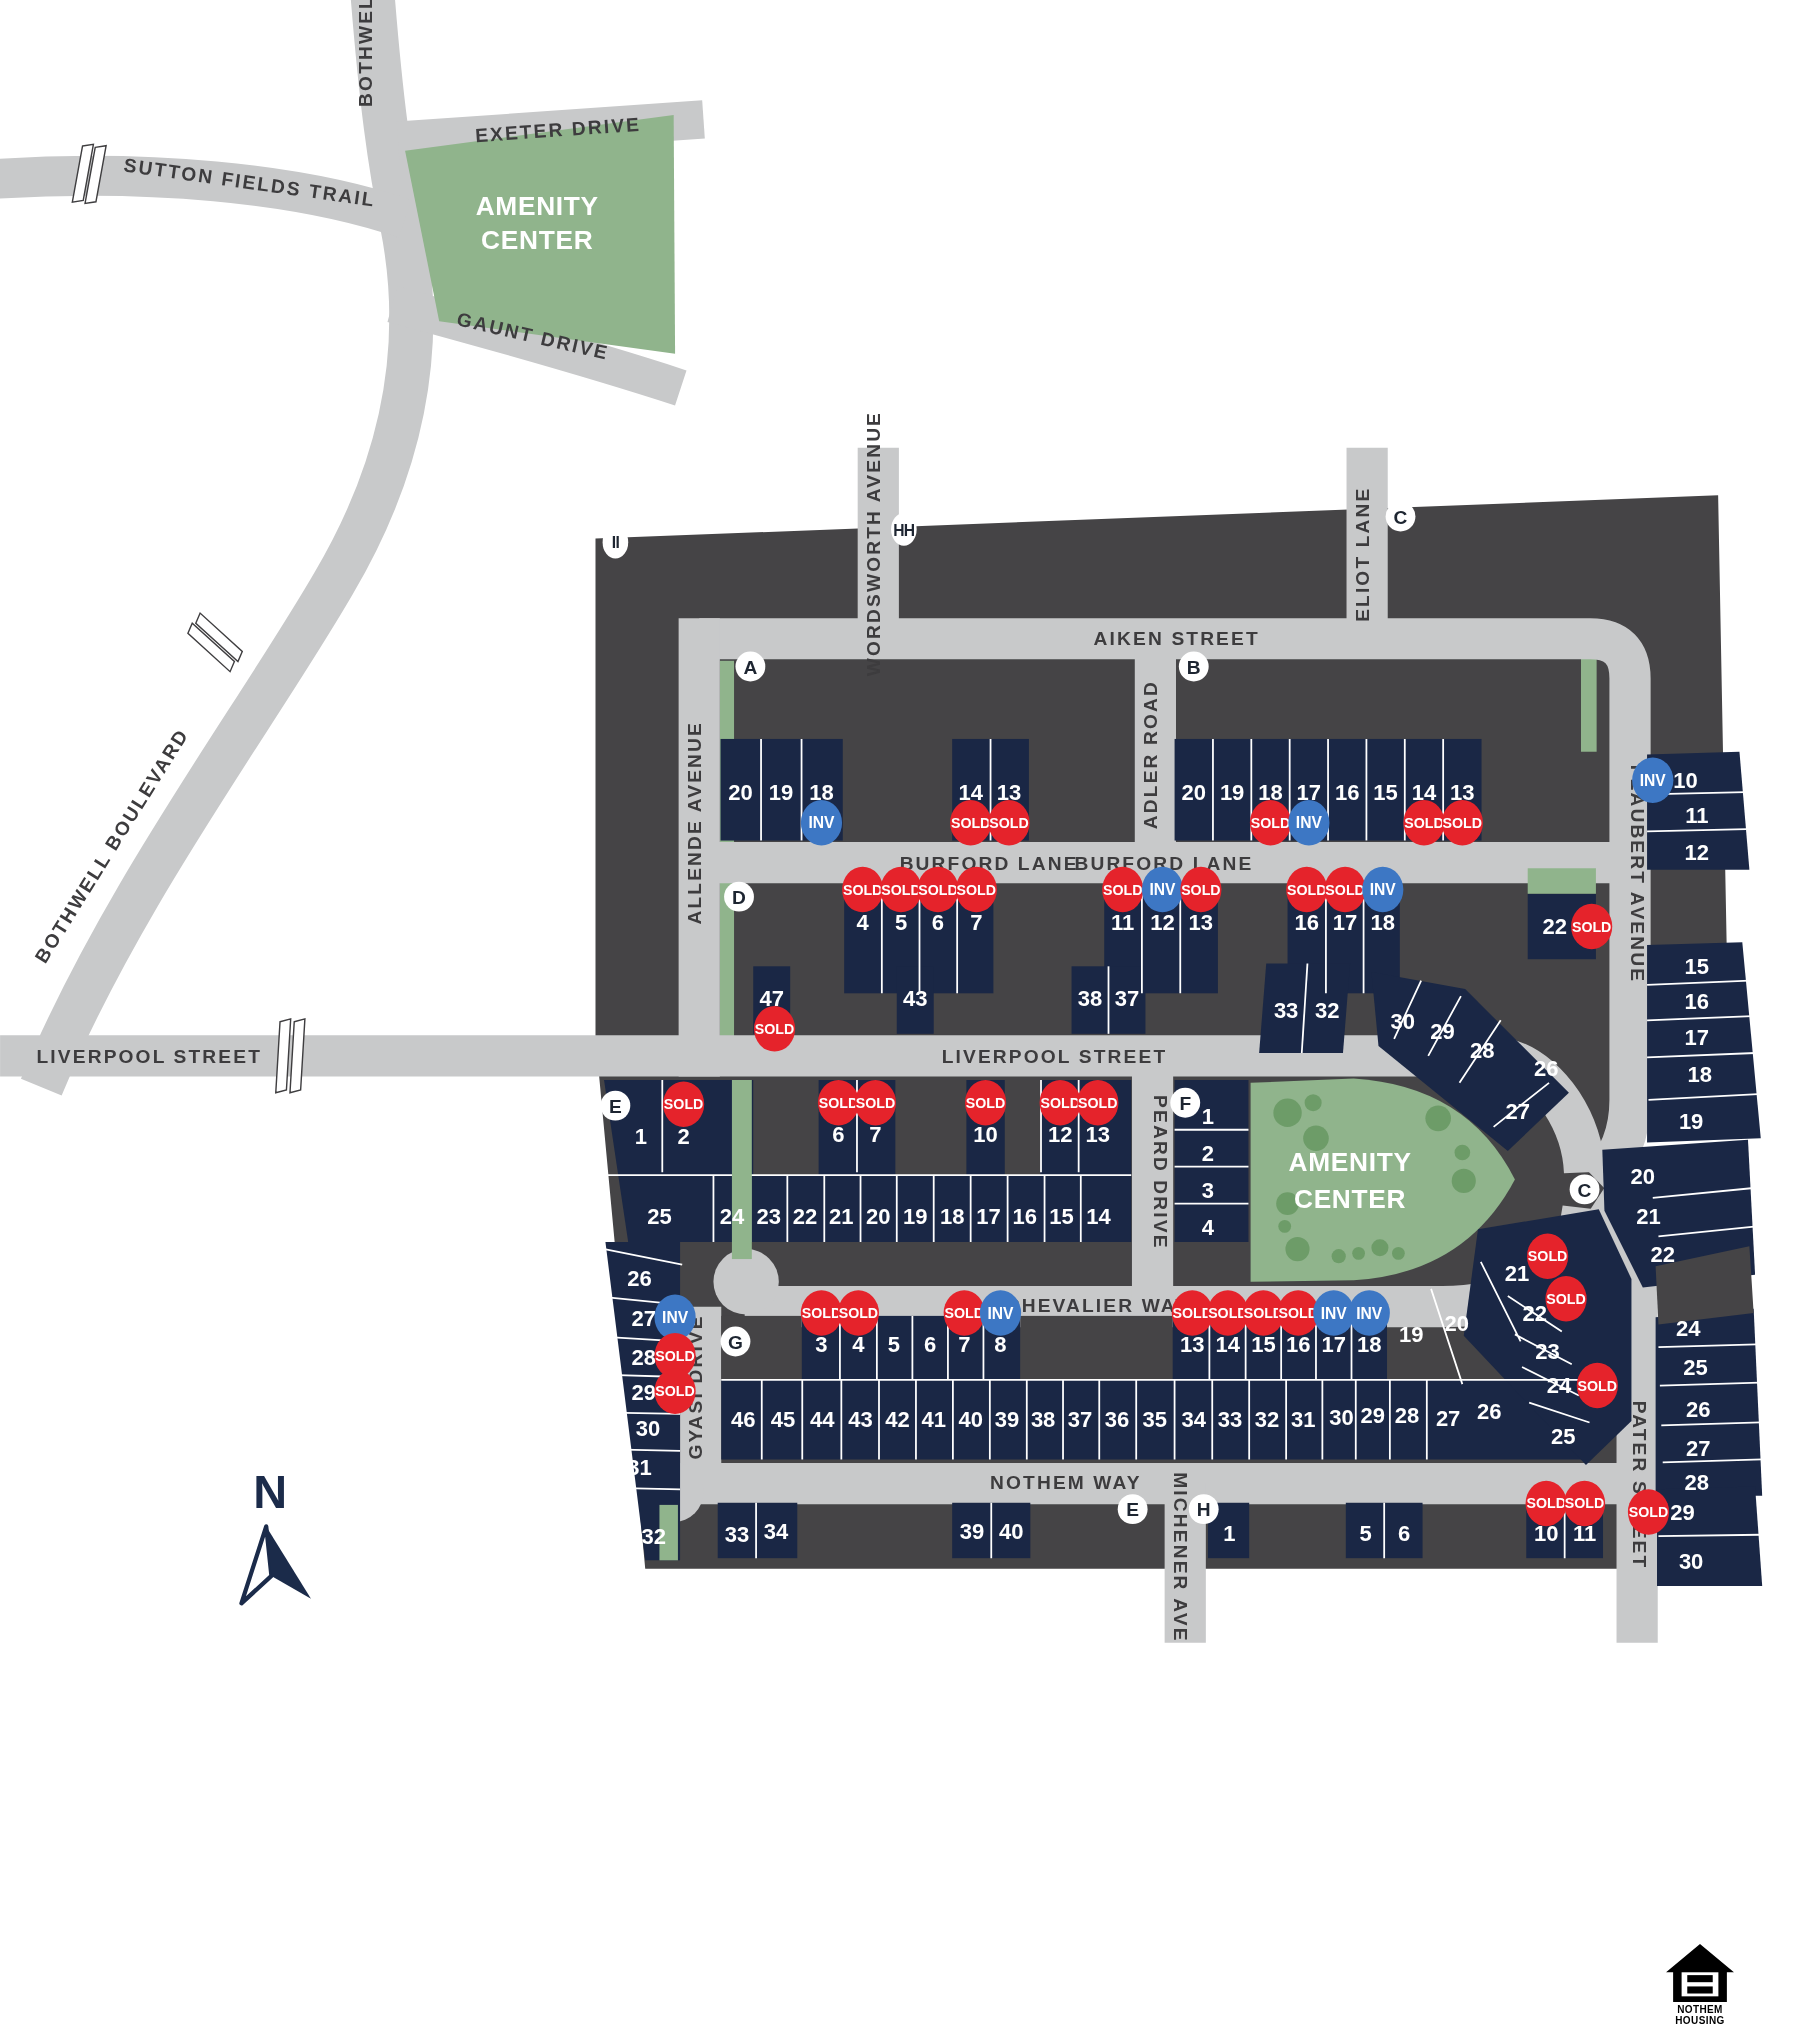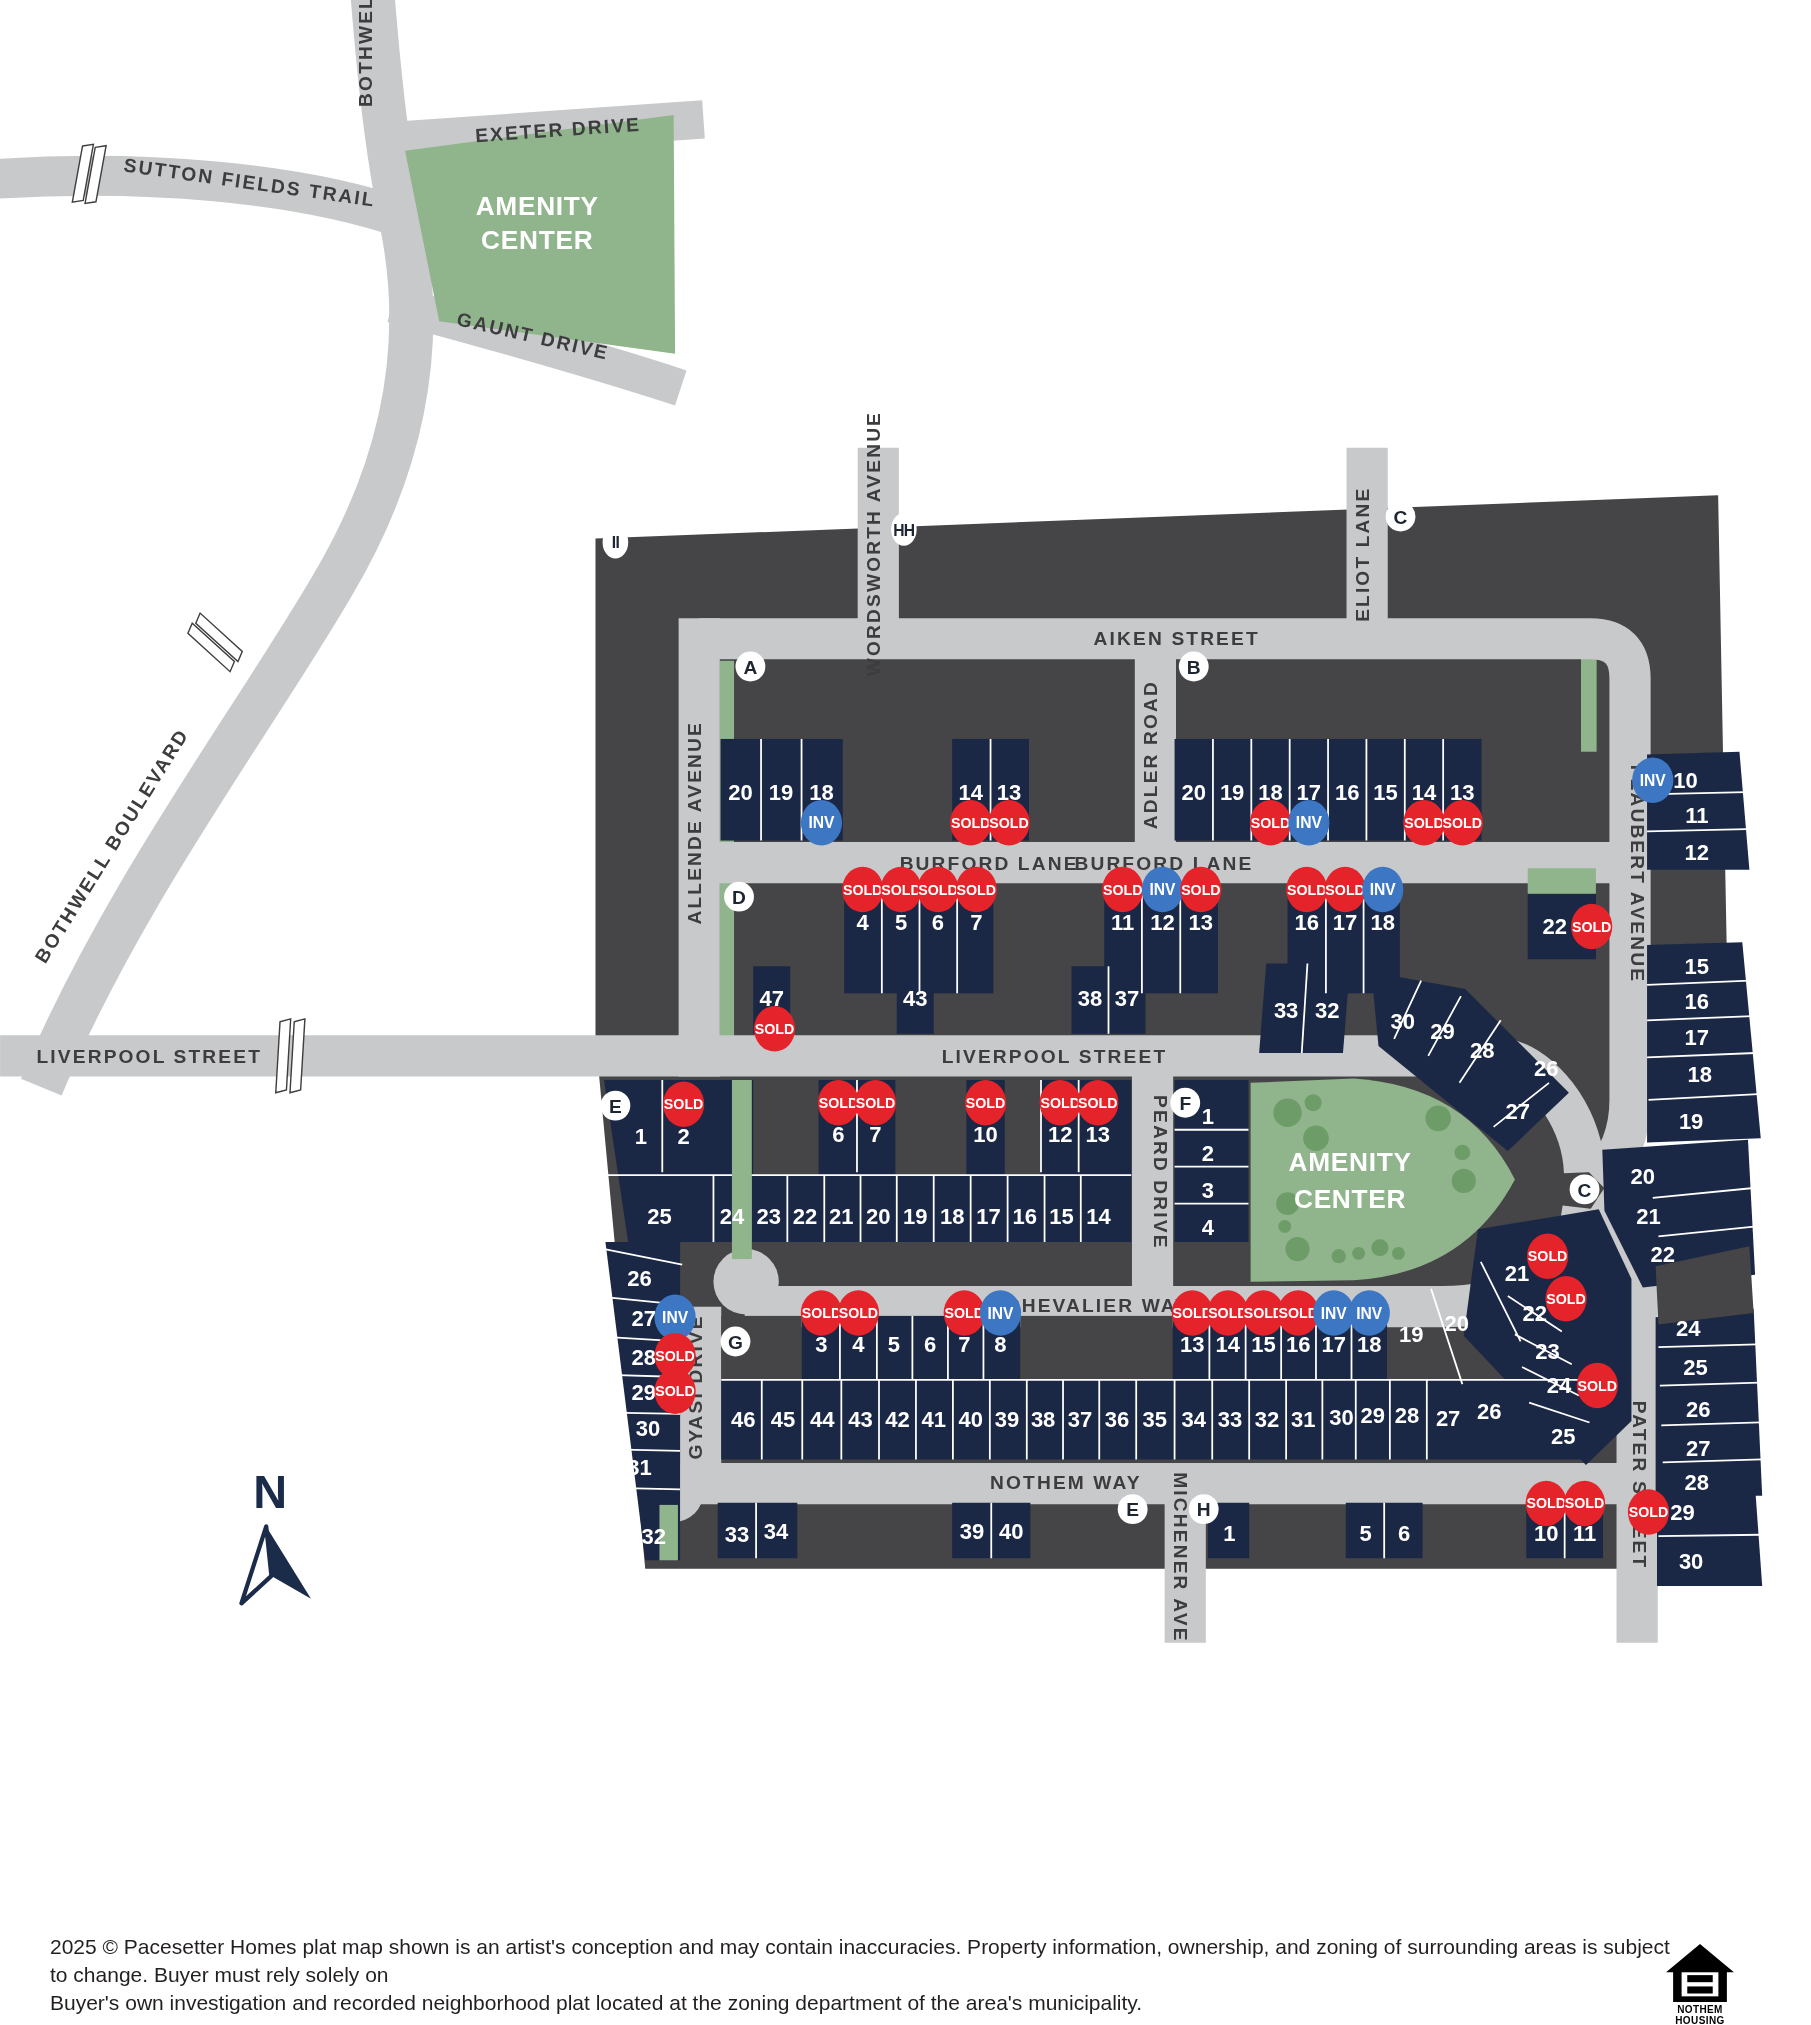--- a/index.html
+++ b/index.html
@@ -568,7 +568,7 @@
 
 
 <div class="disclaimer">
-  <span>2025 © Pacesetter Homes plat map shown is an artist's conception and may contain inaccuracies. Property information, ownership, and zoning of surrounding areas is subject to change. Buyer must rely solely on</span><br>
+  <br>
   <span>Buyer's own investigation and recorded neighborhood plat located at the zoning department of the area's municipality.</span>
 </div>
 

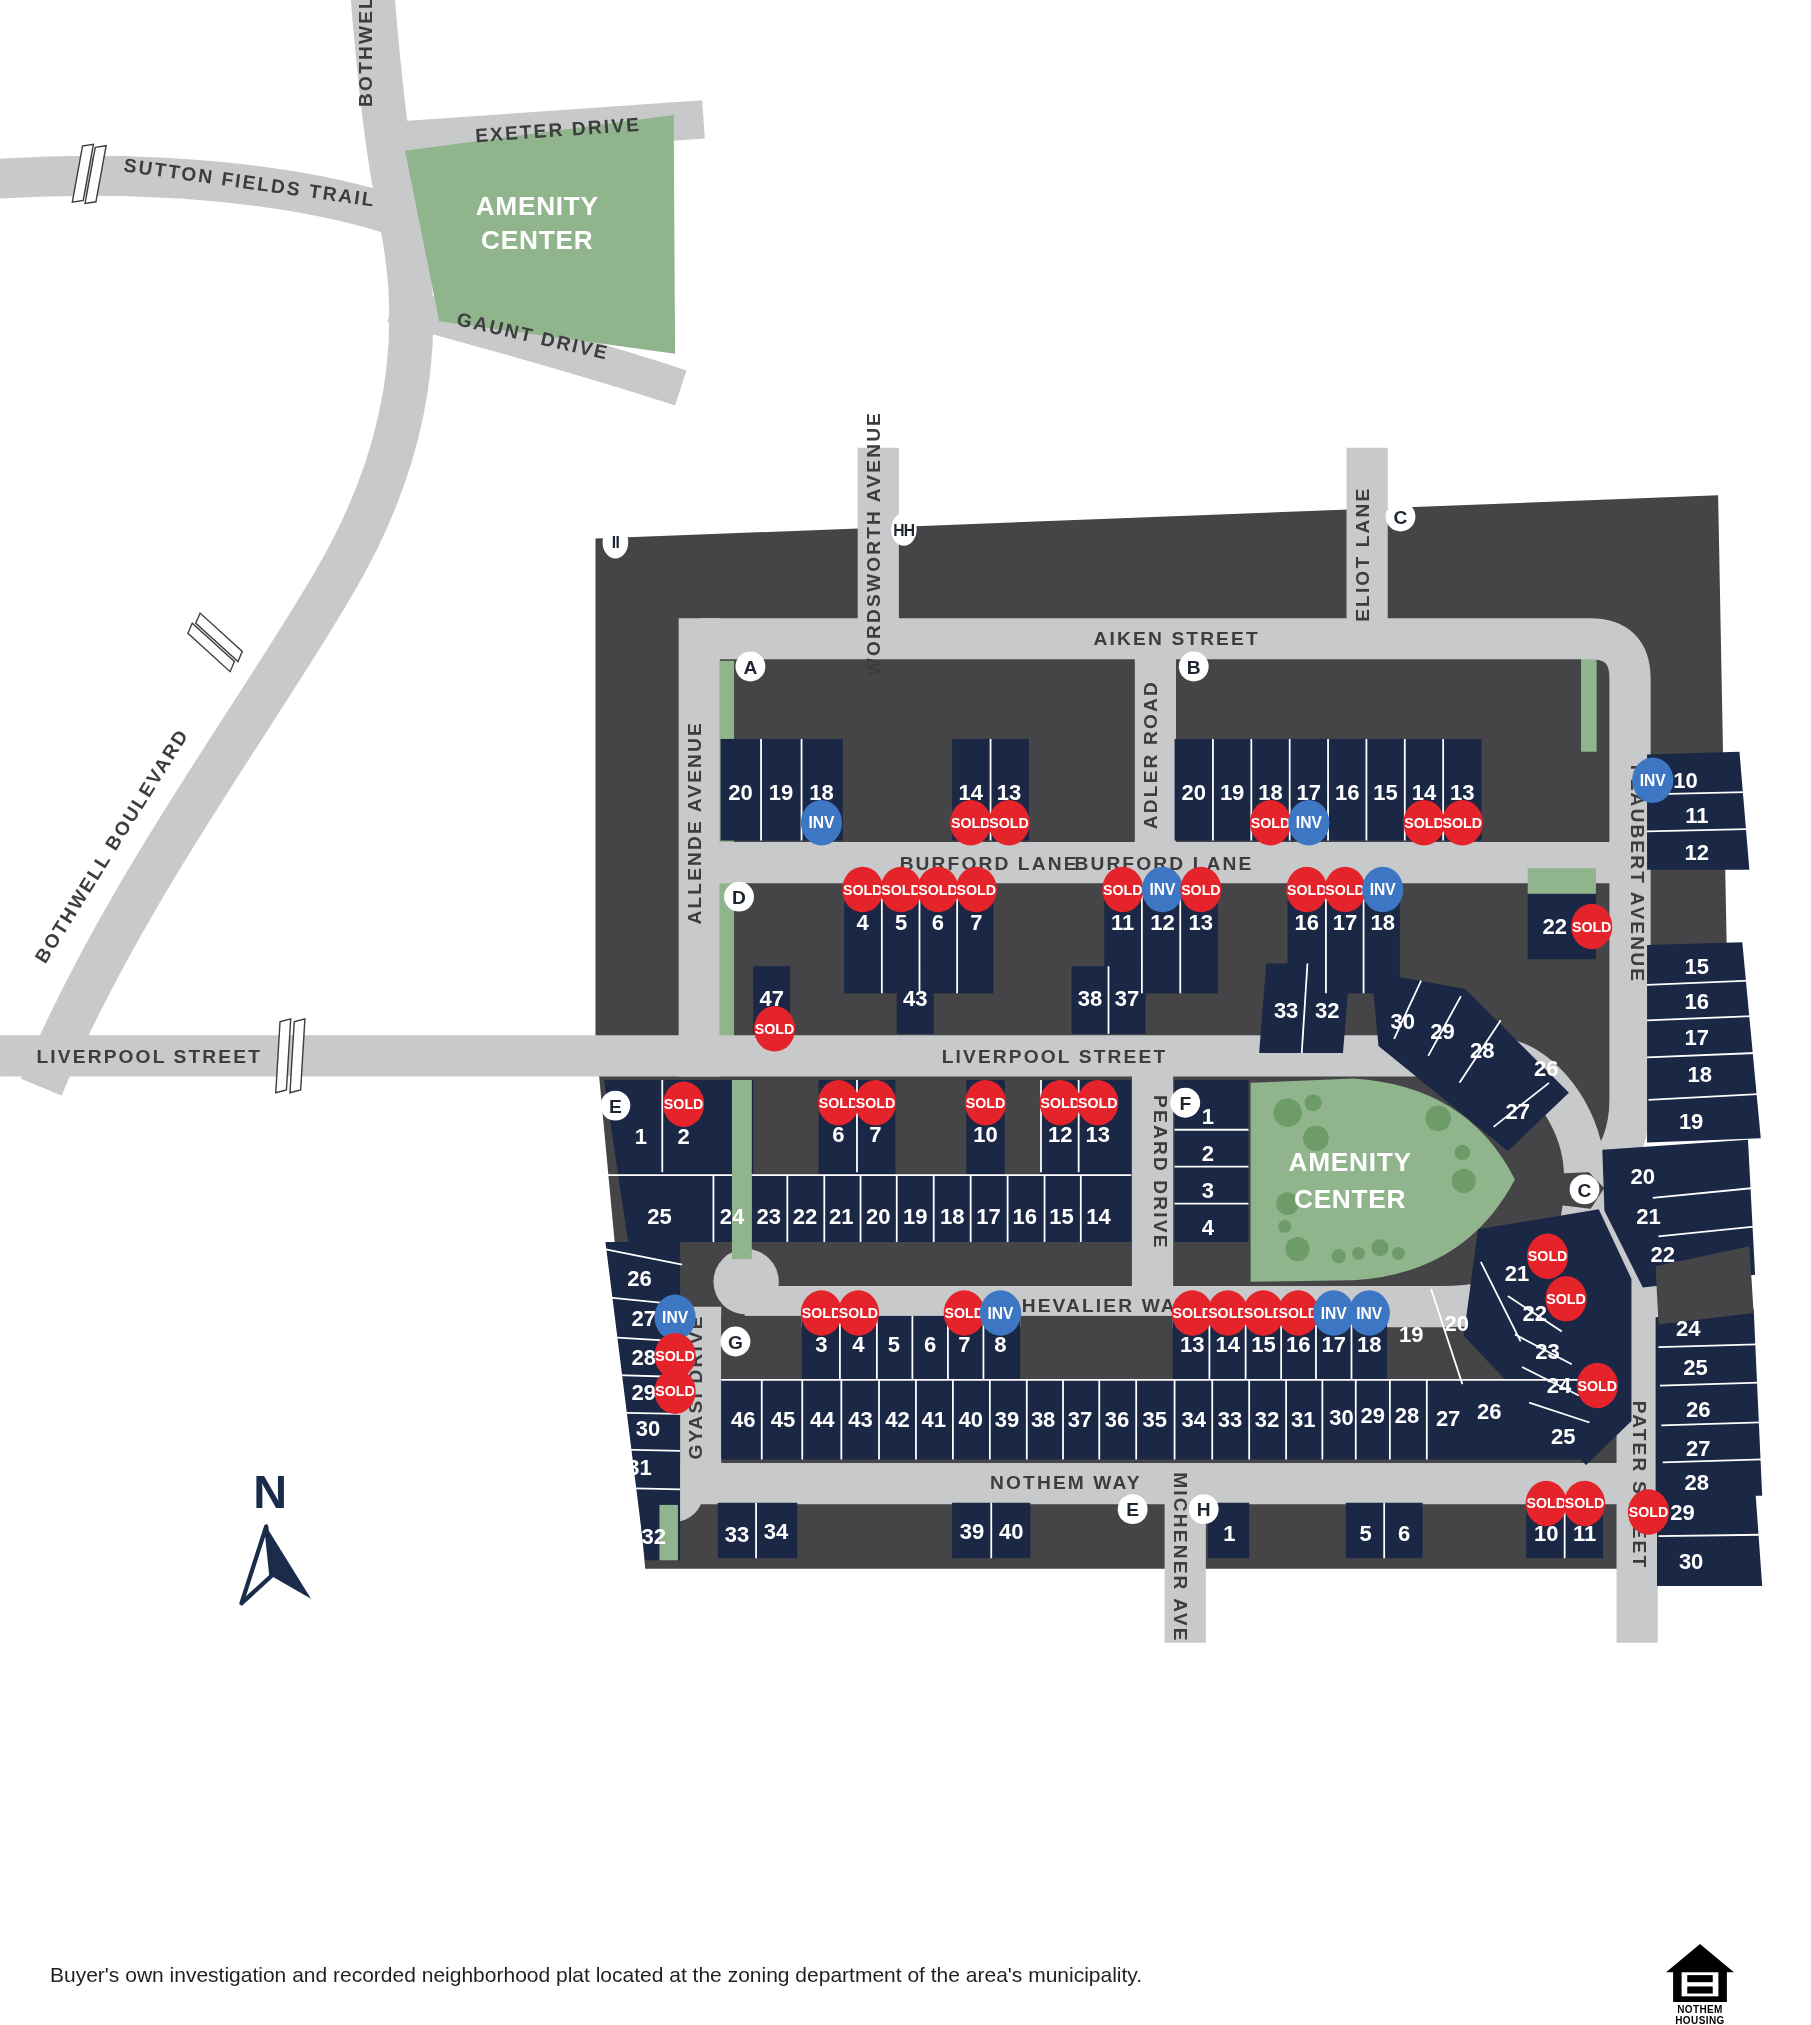--- a/index.html
+++ b/index.html
@@ -569,7 +569,6 @@
 
 <div class="disclaimer">
   <br>
-  <span>Buyer's own investigation and recorded neighborhood plat located at the zoning department of the area's municipality.</span>
 </div>
 
 

